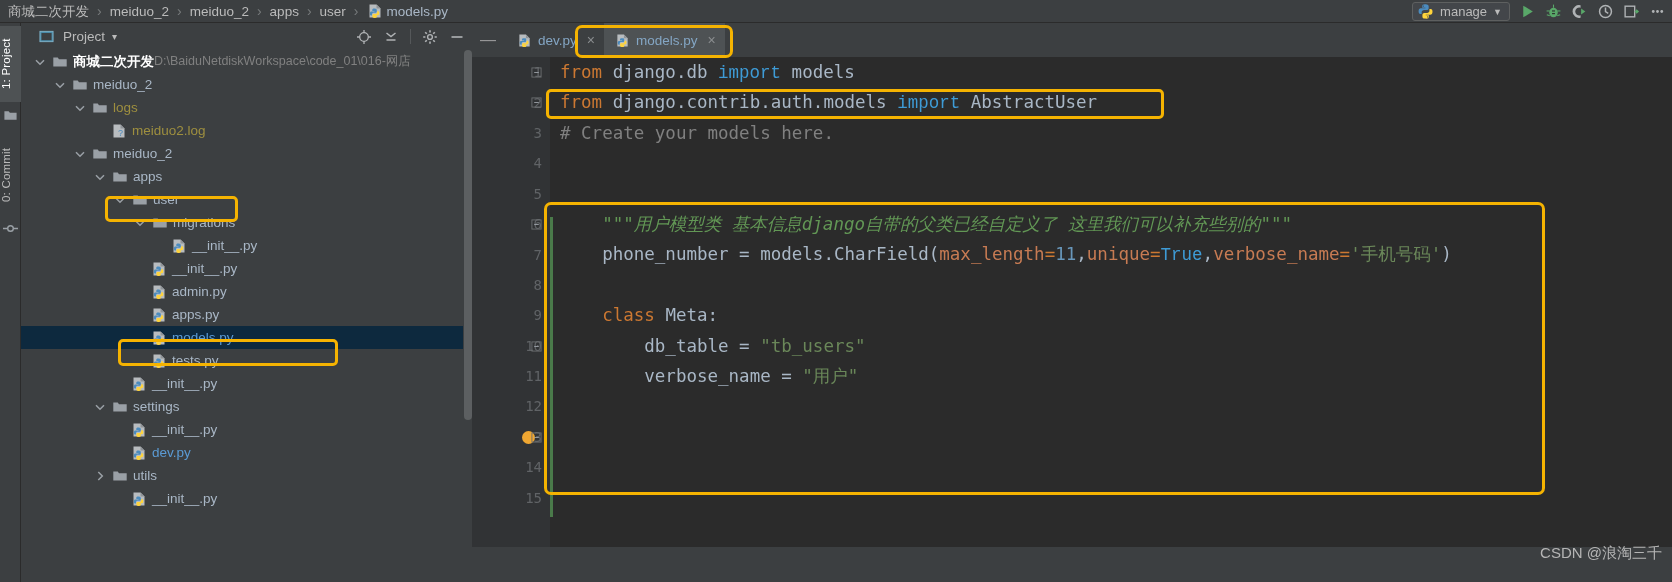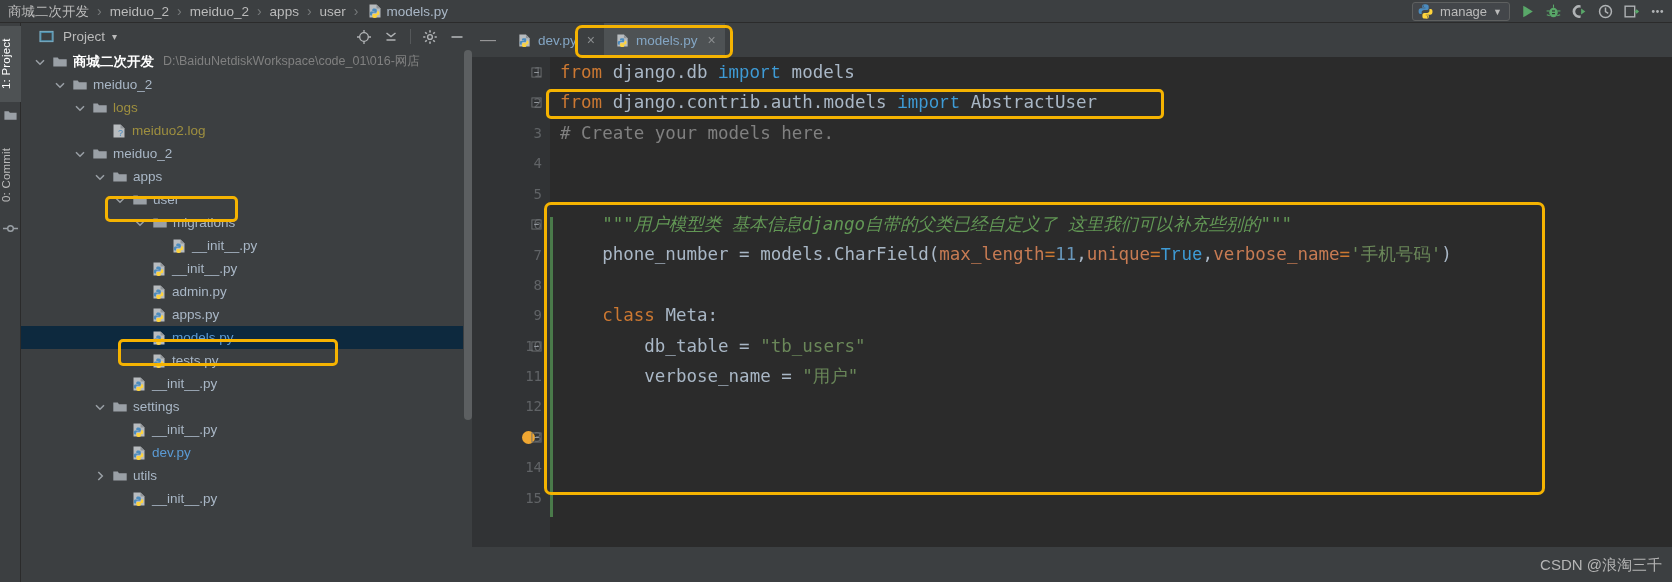--- a/index.html
+++ b/index.html
@@ -85,7 +85,7 @@
   .tlabel.bold { font-weight: bold; color: #ffffff; }
   .tlabel.olive { color: #9e8f3f; }
   .tlabel.blue { color: #5b9bd5; }
-  .tpath { color: #808080; font-size: 12.5px; margin-left: 9px; }
+  .tpath { color: #808080; font-size: 12.5px; }
 
   
   .editor {

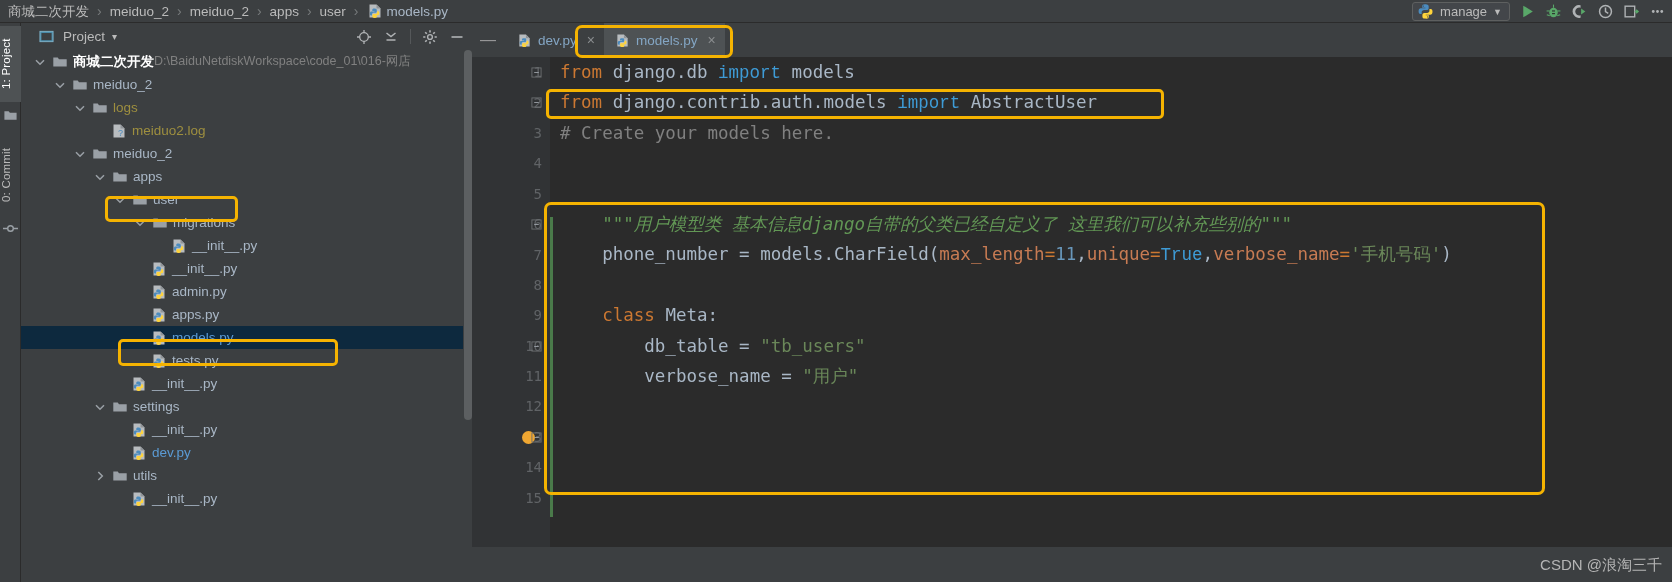--- a/index.html
+++ b/index.html
@@ -156,7 +156,7 @@
     background: #3c3f41;
   }
   .watermark {
-    position: absolute; right: 10px; bottom: 7px;
+    position: absolute; right: 10px; bottom: 19px;
     color: #b5b5b5; font-size: 15px;
   }
 

